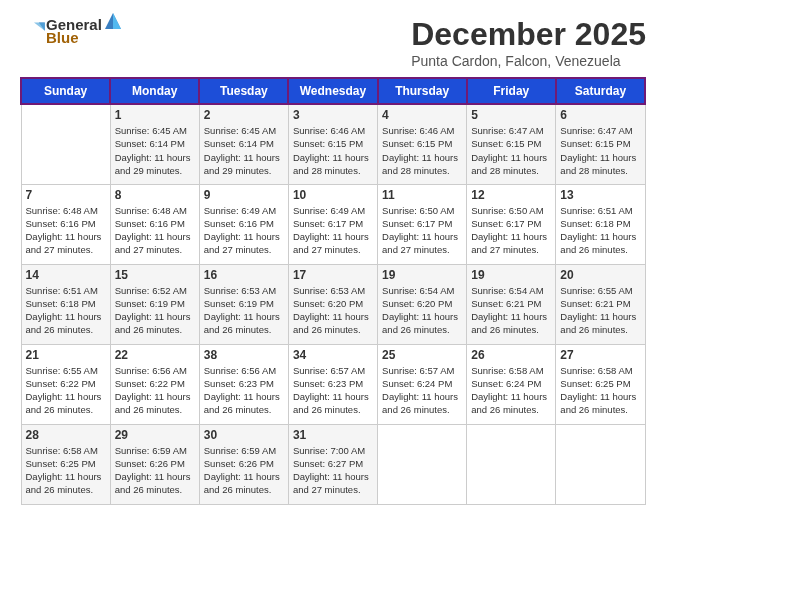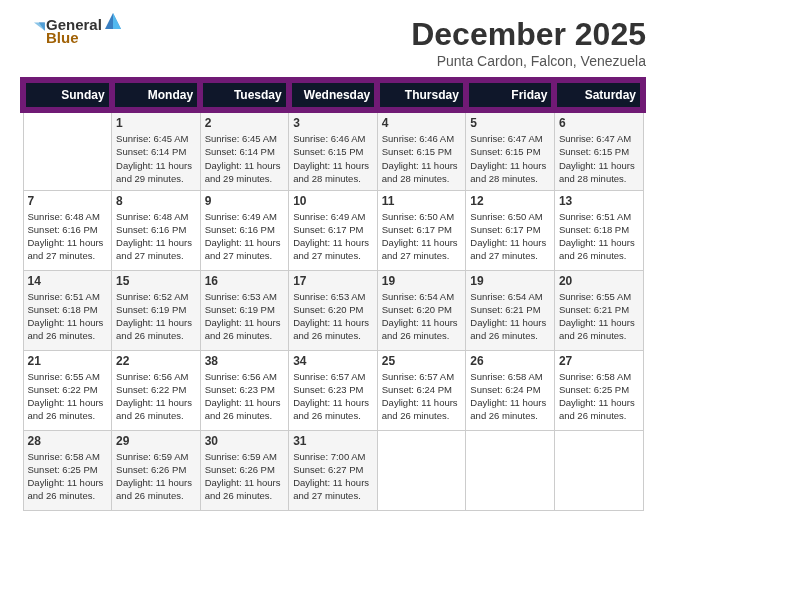--- a/index.html
+++ b/index.html
@@ -31,7 +31,7 @@
       margin-left: 2px;
     }
     .title-block {
-      text-align: right;
+      text-align: left;
     }
     .month-title {
       font-size: 32px;

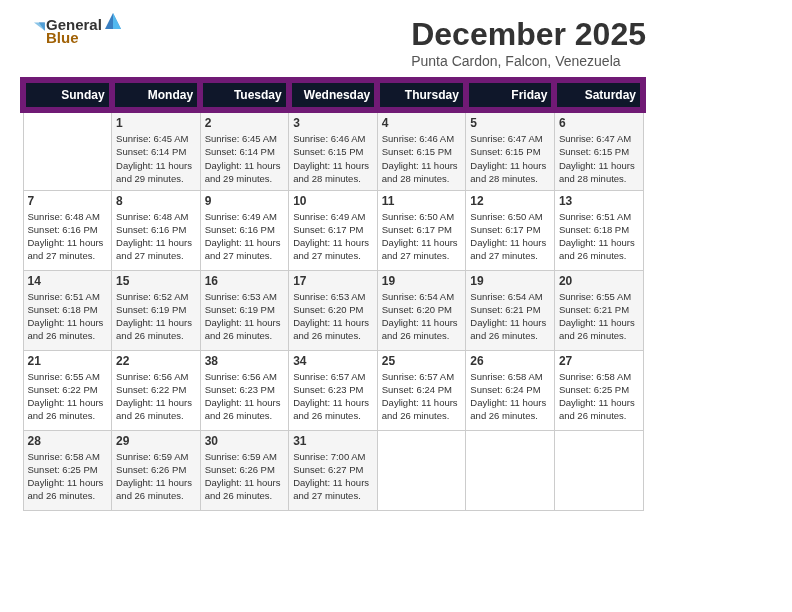--- a/index.html
+++ b/index.html
@@ -48,13 +48,13 @@
       table-layout: fixed;
     }
     thead tr th {
-      background-color: #0f172a;
+      background-color: #1d4ed8;
       color: #fff;
       font-size: 12px;
       font-weight: bold;
       padding: 5px 4px;
-      text-align: right;
-      border: 6px solid #701a75;
+      text-align: center;
+      border: 2px solid #701a75;
     }
     tbody tr td {
       border: 1px solid #ccc;

